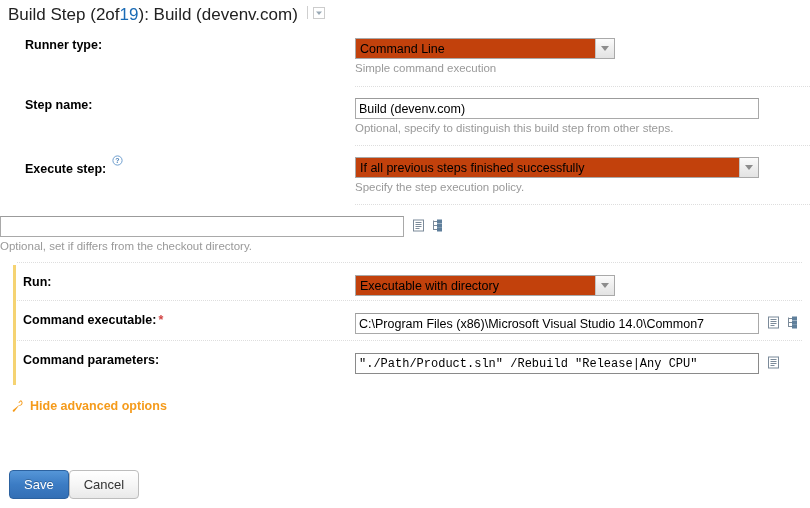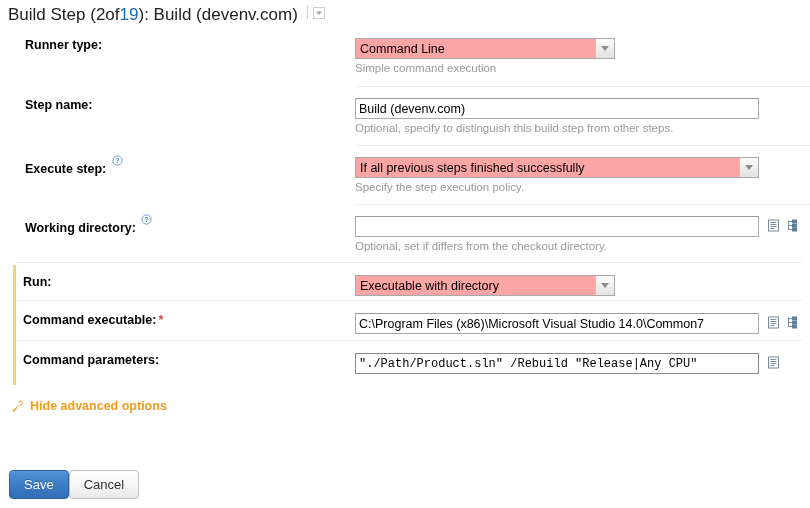--- a/index.html
+++ b/index.html
@@ -118,7 +118,7 @@
     box-sizing: border-box;
     height: 21px;
     border: 1px solid #a9a9a9;
-    background: #fca5a5;
+    background: #c2410c;
     display: inline-flex;
     align-items: center;
     position: relative;

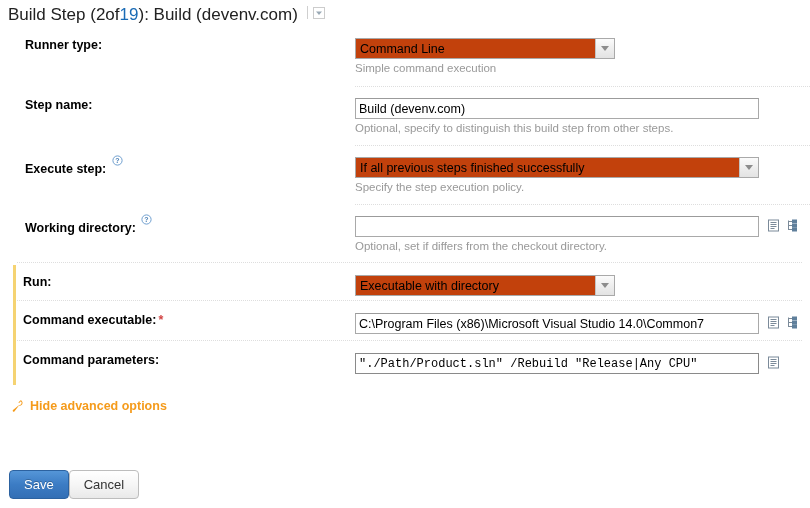--- a/index.html
+++ b/index.html
@@ -307,15 +307,6 @@
   <div class="sep"></div>
 
   <div class="row" style="height:56px; padding-top:10px;">
-    <div class="label">
-      <span>Working directory:</span>
-      <span class="help-ico">
-        <svg width="11" height="11" viewBox="0 0 11 11">
-          <circle cx="5.5" cy="5.5" r="4.6" fill="#ffffff" stroke="#6f9fcf" stroke-width="1"></circle>
-          <text x="5.5" y="8" font-size="7" text-anchor="middle" fill="#4a7fb5" font-family="Liberation Sans, sans-serif">?</text>
-        </svg>
-      </span>
-    </div>
     <div class="field">
       <input class="txt" type="text" style="width: 404px;" value="">
       <span class="fld-icons" style="left:412px; top:3px;">

